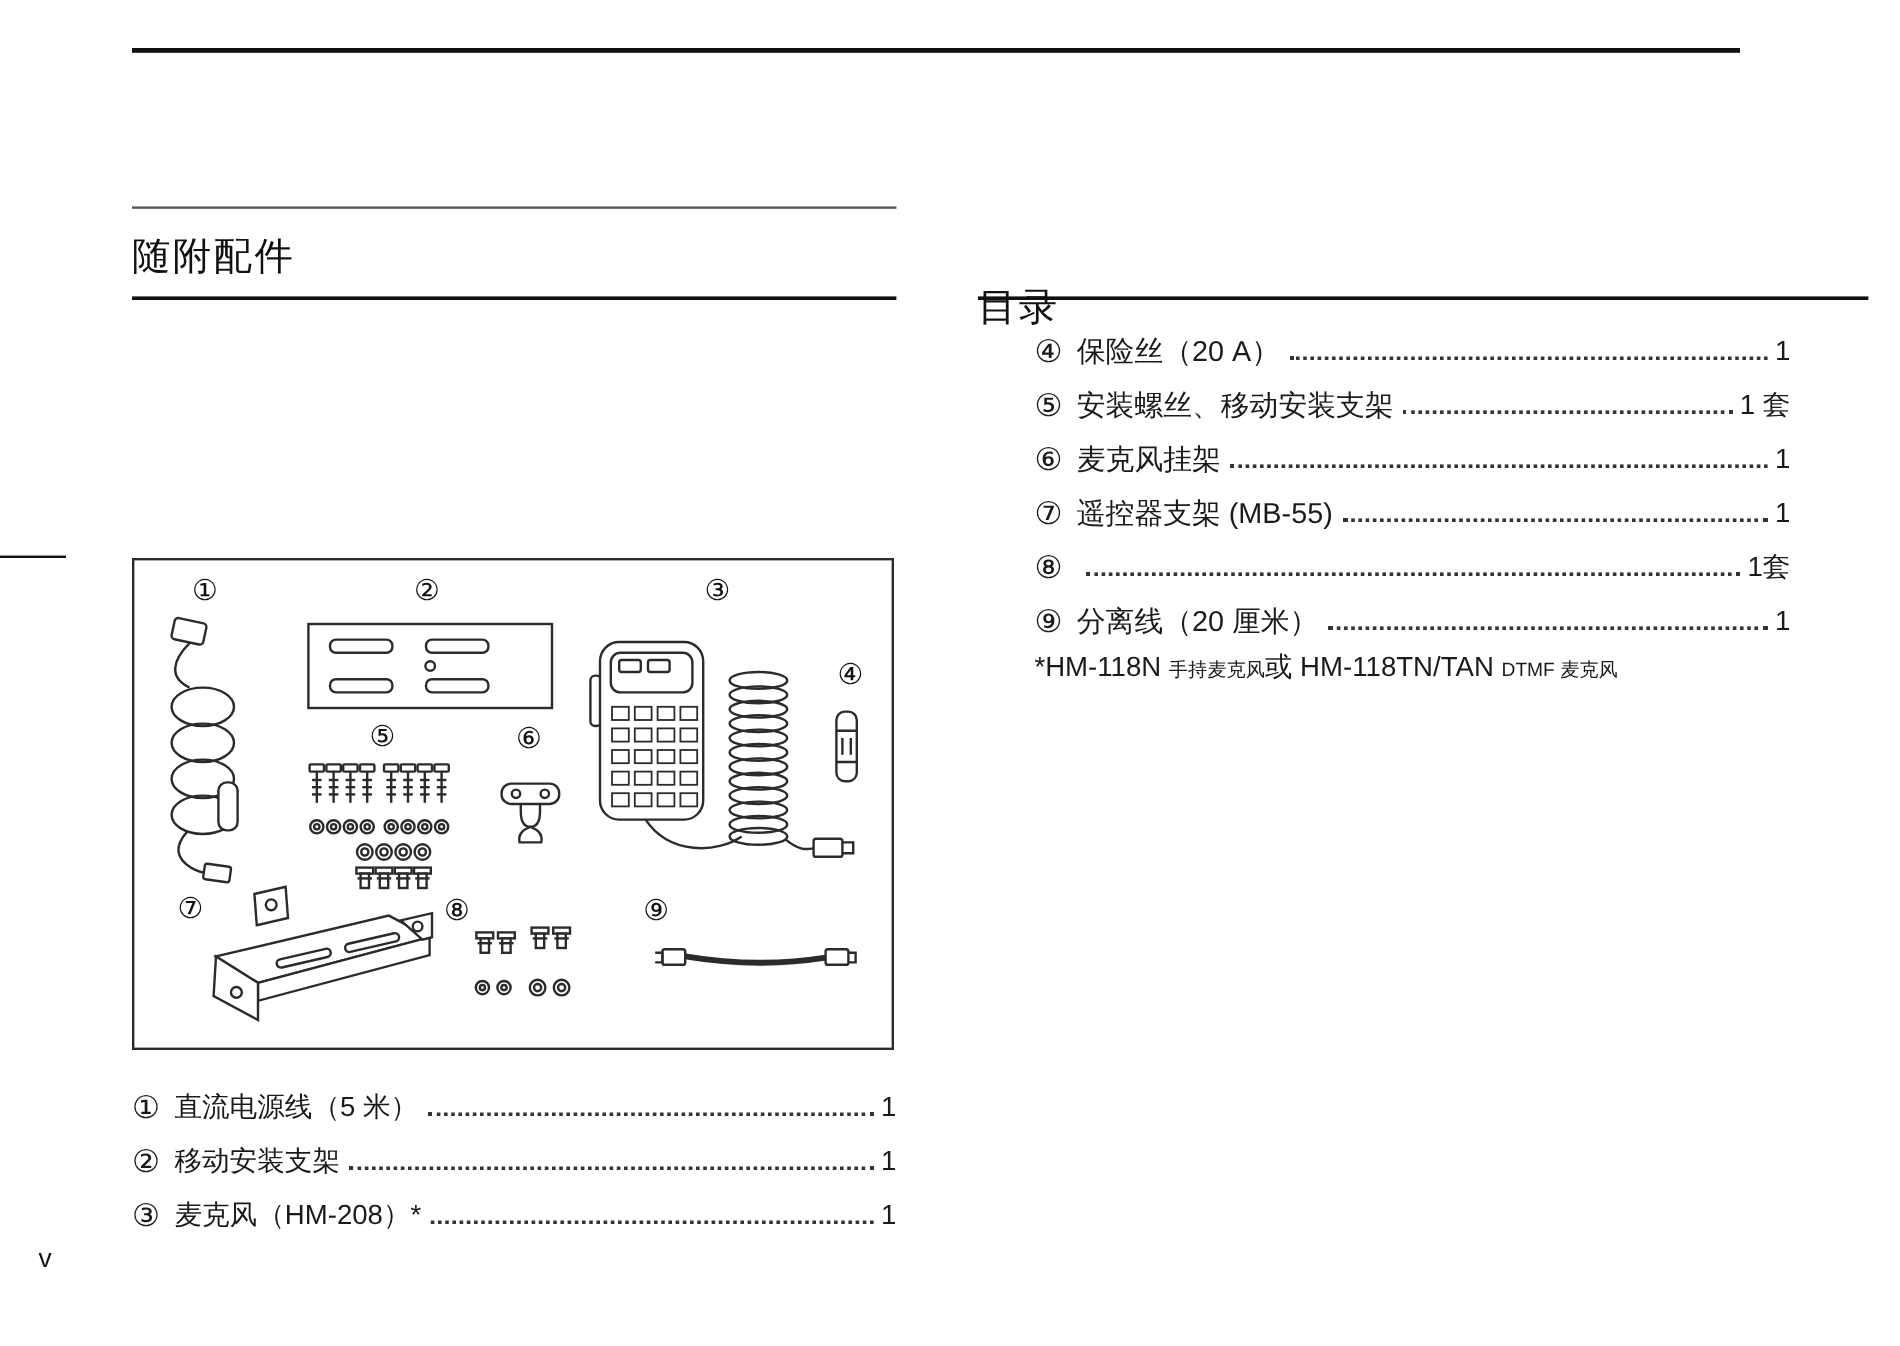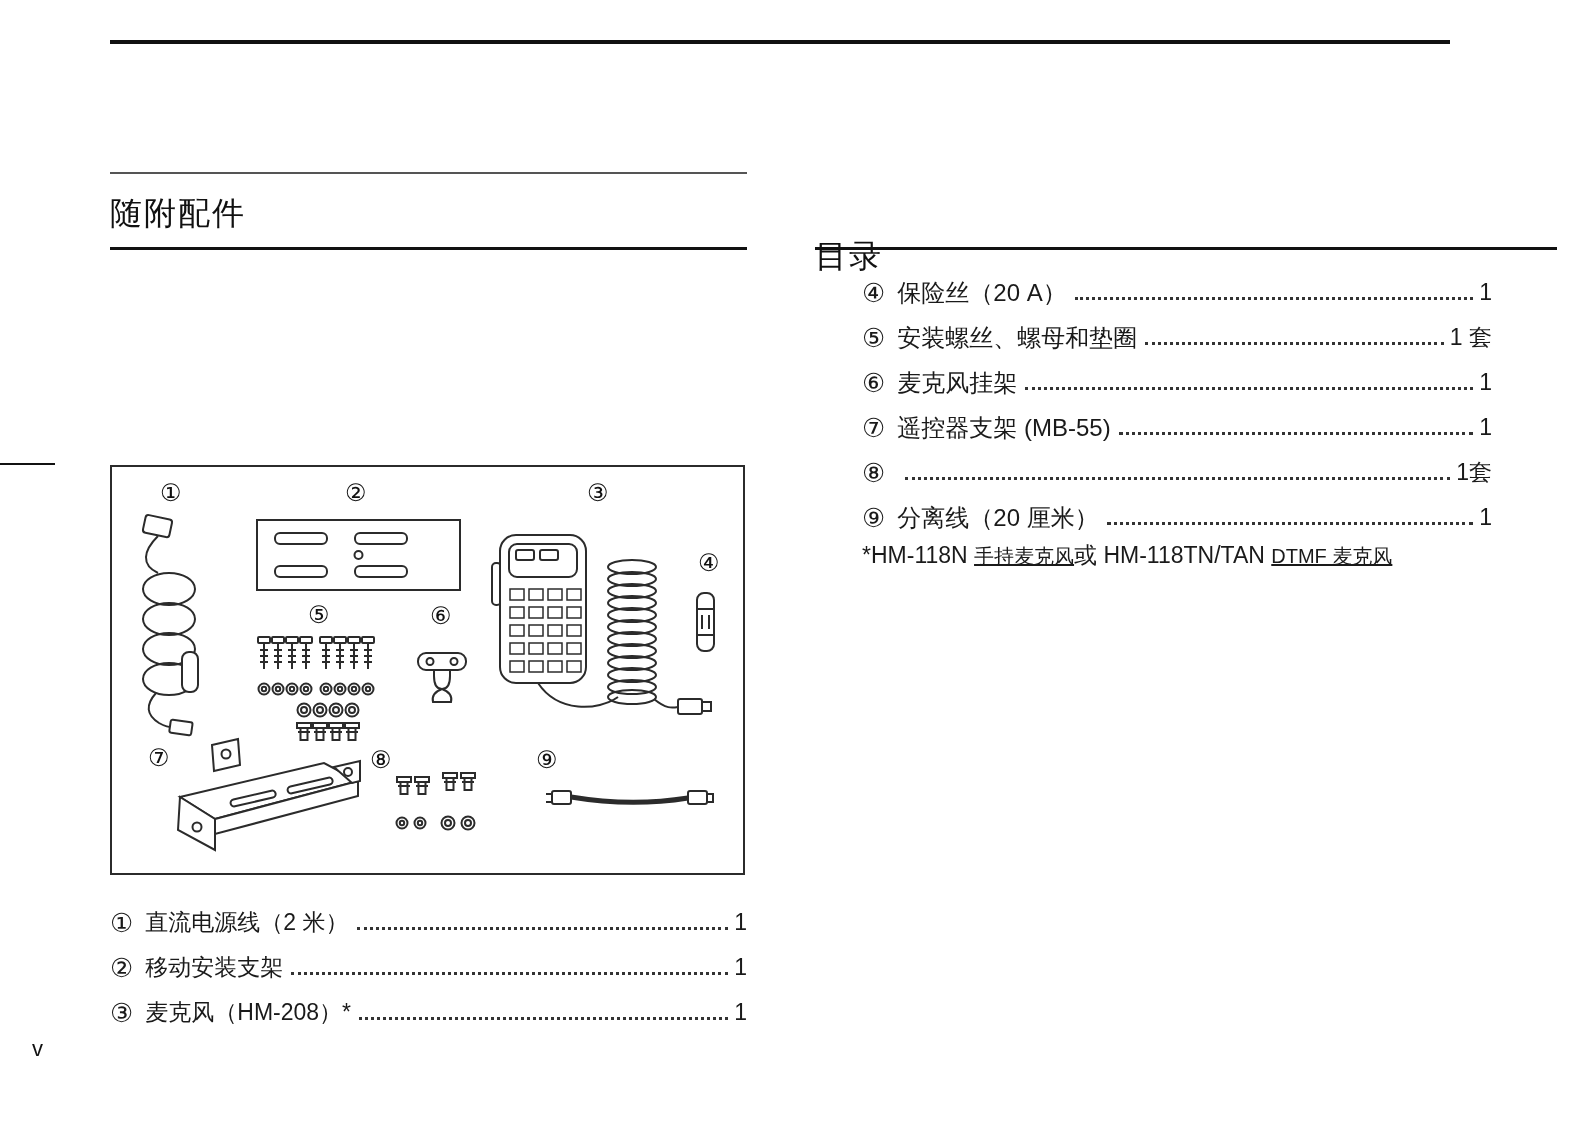--- a/index.html
+++ b/index.html
@@ -294,7 +294,7 @@
   </div>
   <div class="item">
     <span class="num">⑤</span>
-    <span class="label">安装螺丝、螺母和垫圈</span>
+    <span class="label">安装螺丝、移动安装支架</span>
     <span class="leader"></span>
     <span class="qty">1 套</span>
   </div>

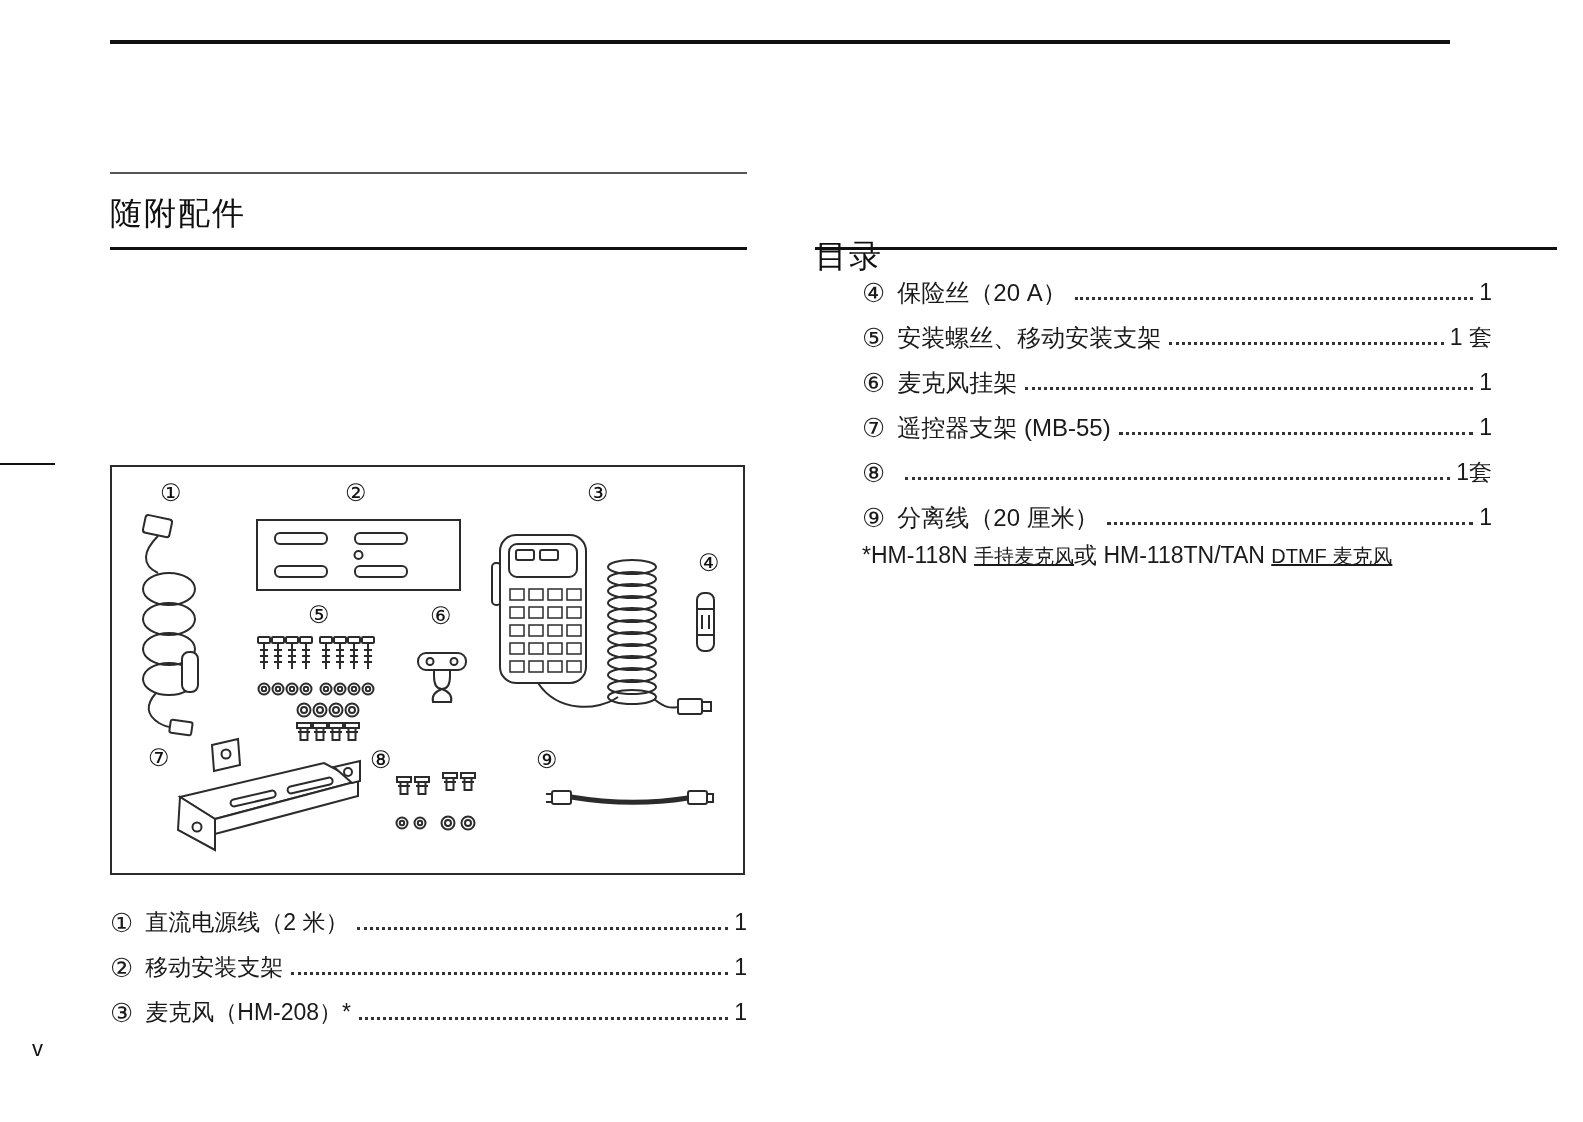--- a/index.html
+++ b/index.html
@@ -60,7 +60,7 @@
     line-height: 1.85;
     color: #1a1a1a;
   }
-  .note .small { font-size: 20px; text-decoration: underline; }
+  .note .small { font-size: 16px; }
   .note .indent { padding-left: 16px; display: block; }
   .page-num {
     position: absolute;

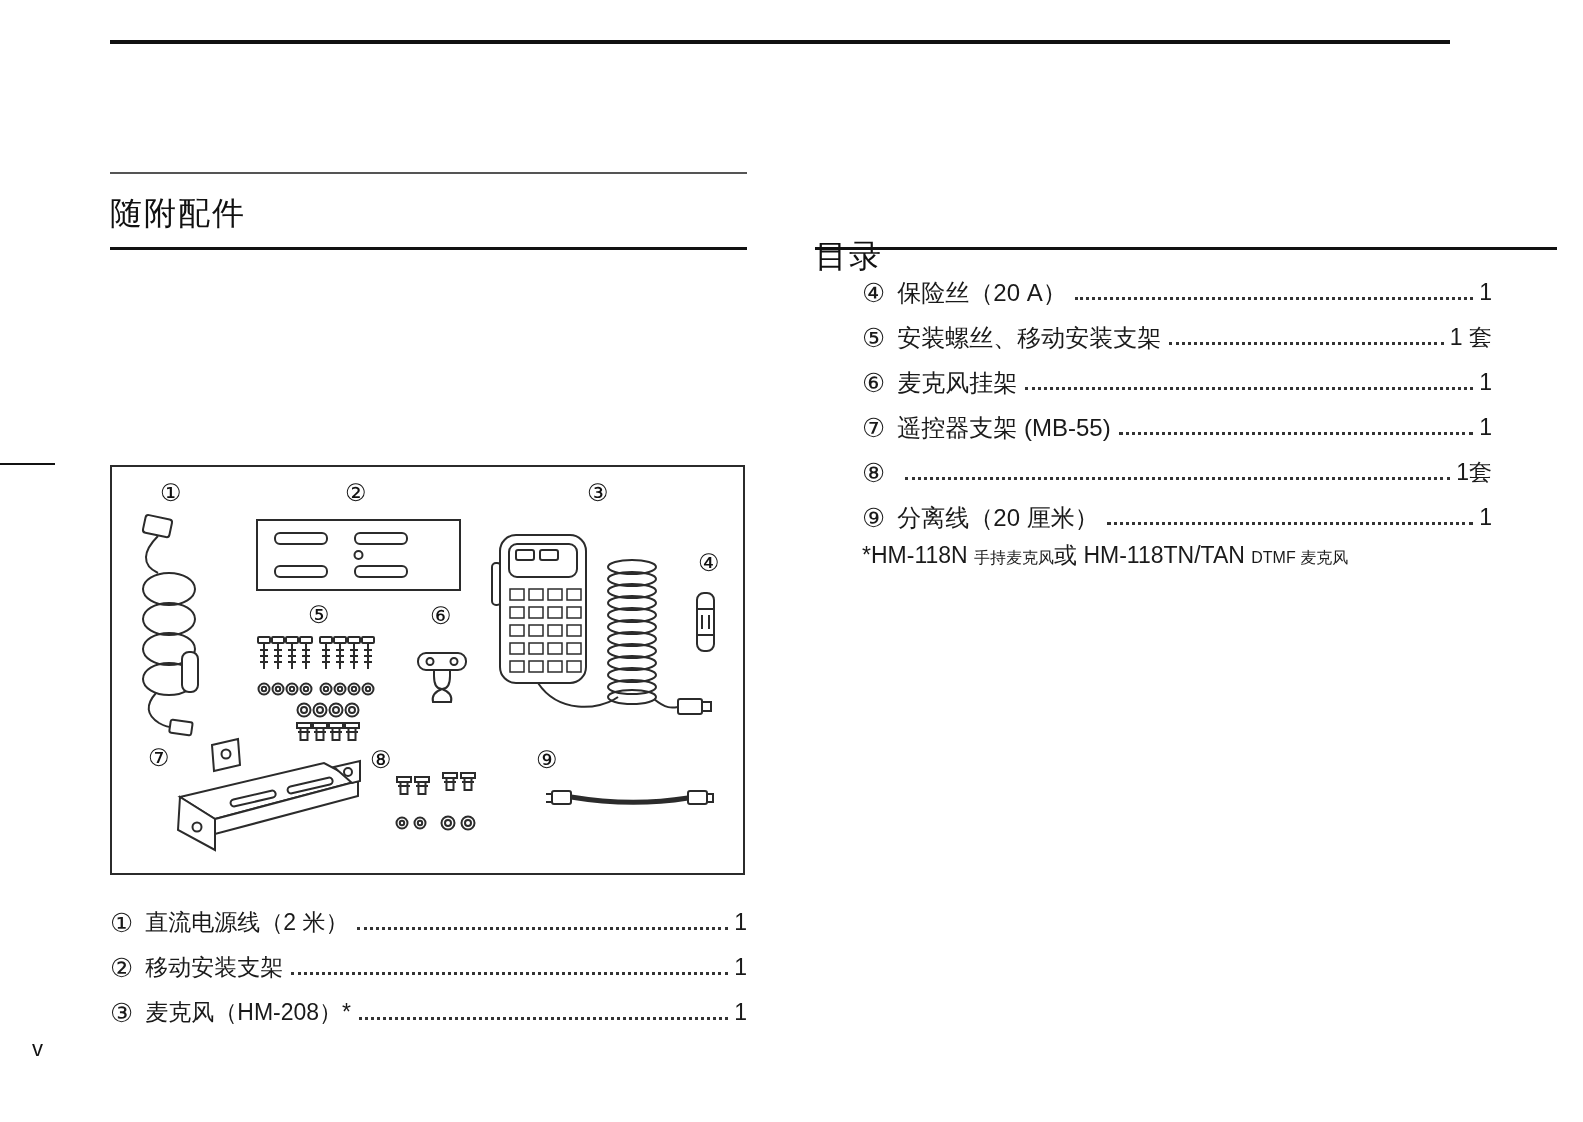--- a/index.html
+++ b/index.html
@@ -267,7 +267,7 @@
 <div class="list" style="left:110px; top:900px; width:637px;">
   <div class="item">
     <span class="num">①</span>
-    <span class="label">直流电源线（2 米）</span>
+    <span class="label">直流电源线（5 米）</span>
     <span class="leader"></span>
     <span class="qty">1</span>
   </div>

